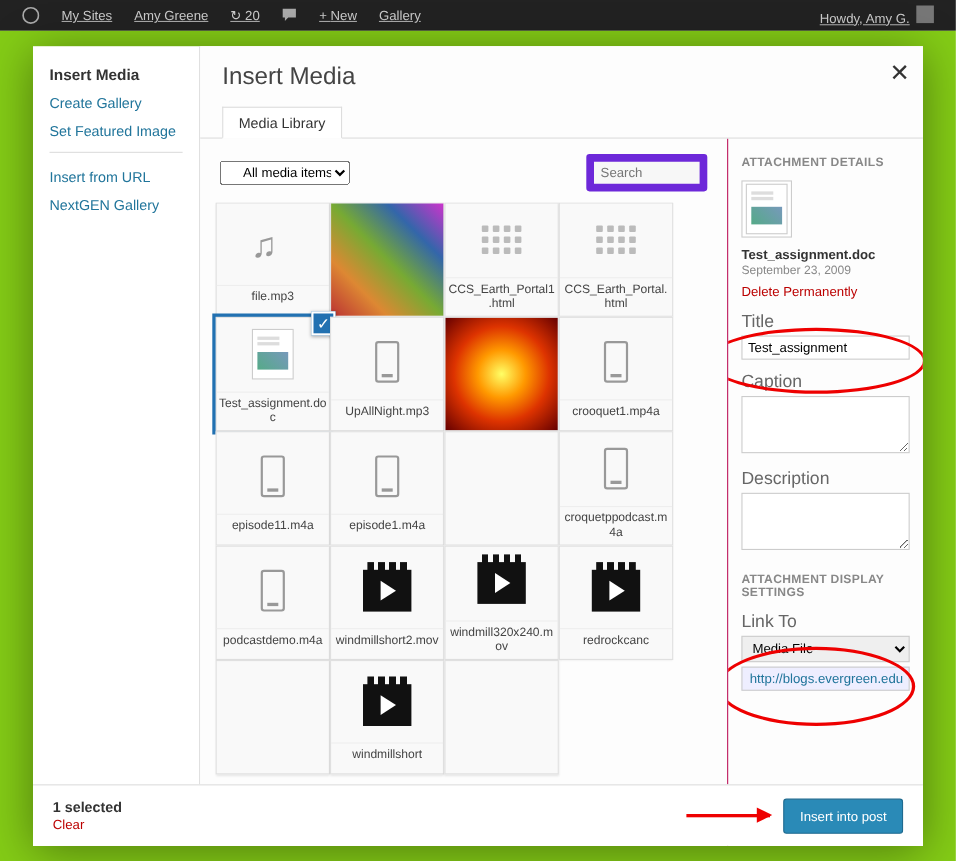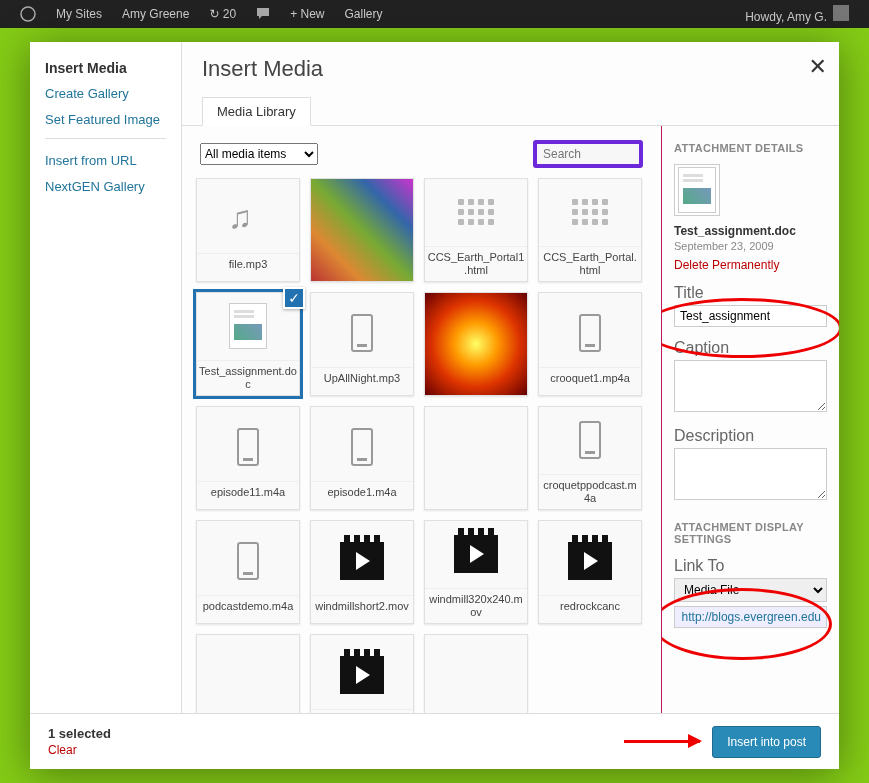--- a/index.html
+++ b/index.html
@@ -6,7 +6,7 @@
 body { font-family: "Helvetica Neue", Arial, sans-serif; font-size: 13px; background: #fff; width: 869px; height: 783px; overflow: hidden; }
 
 
-.toolbar { height: 28px; background: #222; color: #aaa; display: flex; align-items: center; padding: 0 10px; font-size: 12px; }
+.toolbar { height: 28px; background: #222; color: #aaa; display: flex; align-items: center; padding: 0 10px; font-size: 12px; text-decoration: underline; }
 .toolbar .tb-item { padding: 0 10px; color: #ccc; cursor: pointer; }
 .toolbar .tb-item svg { vertical-align: middle; }
 .toolbar .spacer { flex: 1; }

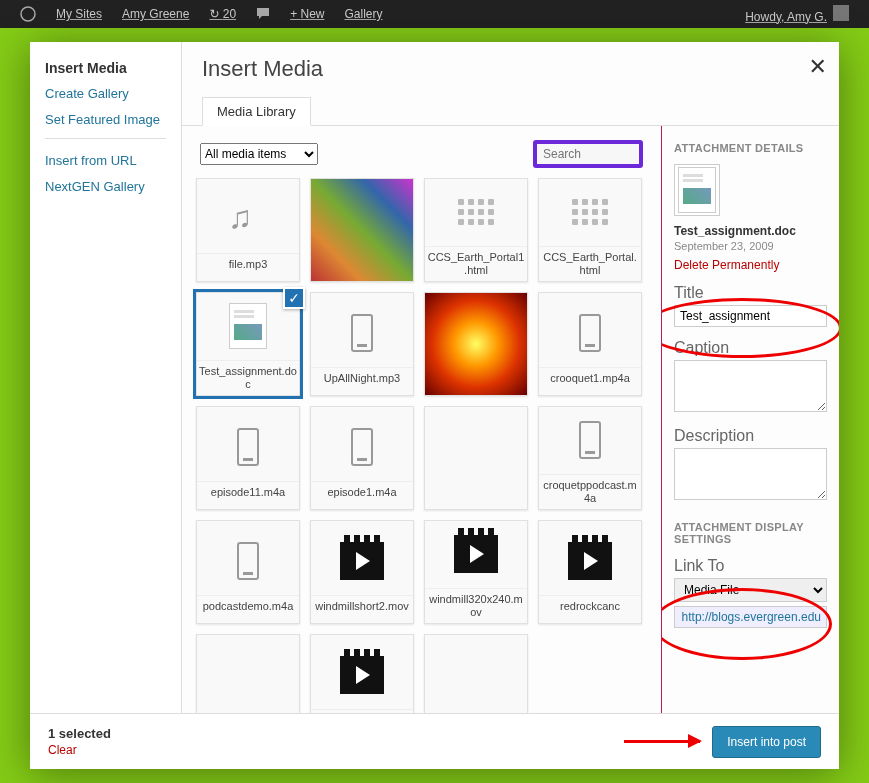--- a/index.html
+++ b/index.html
@@ -34,7 +34,7 @@
 
 .browser { flex: 1; display: flex; flex-direction: column; overflow: hidden; }
 .filters { display: flex; padding: 14px 18px 10px; align-items: center; }
-.filters select { font-size: 12px; height: 22px; width: 118px; }
+.filters select { font-size: 12px; height: 22px; width: 118px; padding-left: 16px; }
 .filters .spacer { flex: 1; }
 .filters input[type=text] { width: 110px; font-size: 12px; padding: 3px 6px; border: 4px solid #6d28d9; border-radius: 3px; background: #f7f7f7; color: #888; }
 

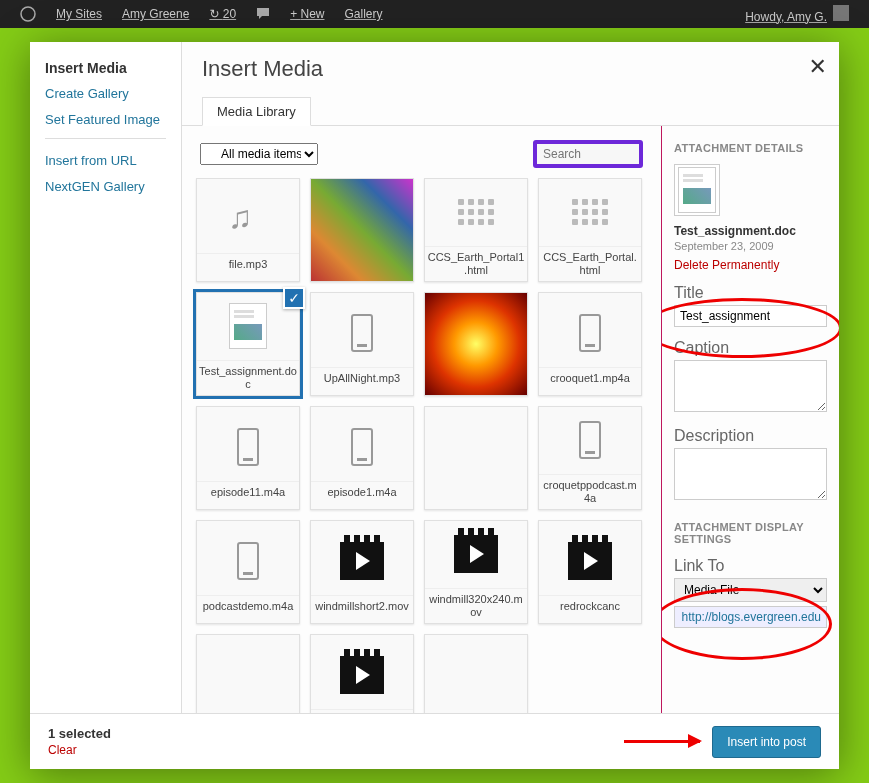--- a/index.html
+++ b/index.html
@@ -36,7 +36,7 @@
 .filters { display: flex; padding: 14px 18px 10px; align-items: center; }
 .filters select { font-size: 12px; height: 22px; width: 118px; padding-left: 16px; }
 .filters .spacer { flex: 1; }
-.filters input[type=text] { width: 110px; font-size: 12px; padding: 3px 6px; border: 4px solid #6d28d9; border-radius: 3px; background: #f7f7f7; color: #888; }
+.filters input[type=text] { width: 110px; font-size: 12px; padding: 3px 6px; border: 7px solid #6d28d9; border-radius: 3px; background: #f7f7f7; color: #888; }
 
 .grid { flex: 1; overflow: hidden; padding: 0 14px; }
 .grid-inner { display: grid; grid-template-columns: repeat(4, 104px); gap: 10px; }

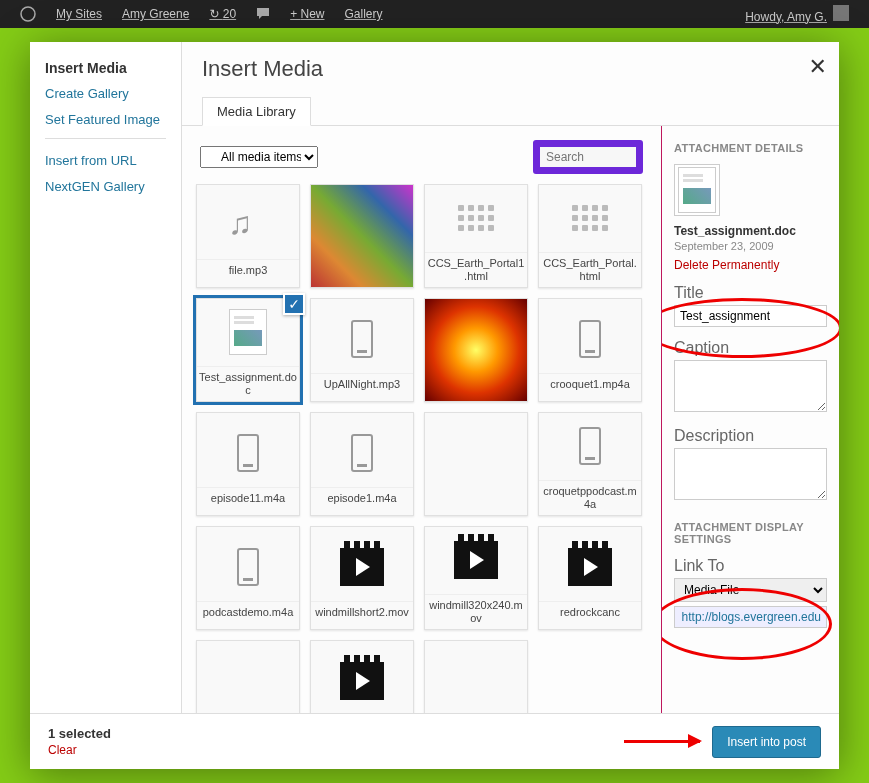--- a/index.html
+++ b/index.html
@@ -39,7 +39,7 @@
 .filters input[type=text] { width: 110px; font-size: 12px; padding: 3px 6px; border: 7px solid #6d28d9; border-radius: 3px; background: #f7f7f7; color: #888; }
 
 .grid { flex: 1; overflow: hidden; padding: 0 14px; }
-.grid-inner { display: grid; grid-template-columns: repeat(4, 104px); gap: 10px; }
+.grid-inner { display: grid; grid-template-columns: repeat(4, 104px); }
 .tile { position: relative; width: 104px; height: 104px; background: #f9f9f9; border: 1px solid #e0e0e0; box-shadow: 0 1px 2px rgba(0,0,0,.1); display: flex; flex-direction: column; align-items: center; justify-content: center; cursor: pointer; }
 .tile.selected { outline: 3px solid #2271b1; }
 .tile .check { position: absolute; top: -6px; right: -6px; width: 22px; height: 22px; background: #2271b1; border: 2px solid #fff; display: flex; align-items: center; justify-content: center; color: #fff; font-size: 14px; box-shadow: 0 1px 3px rgba(0,0,0,.3); }

